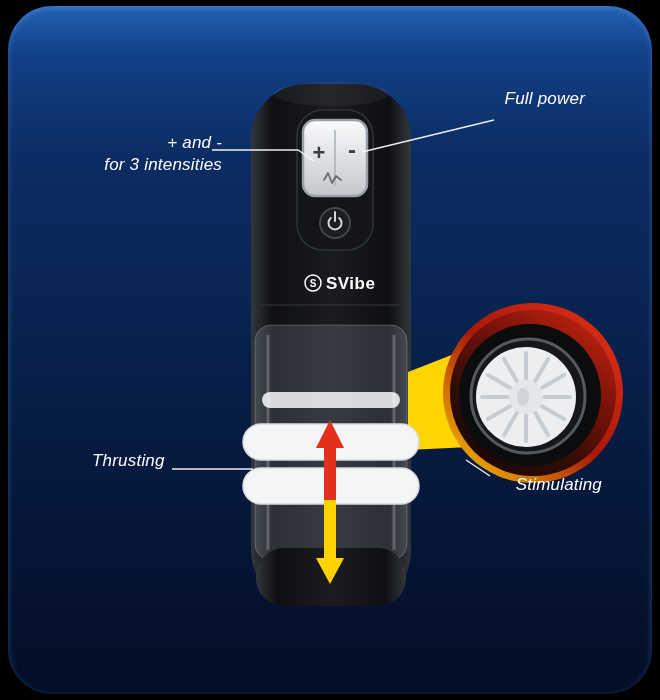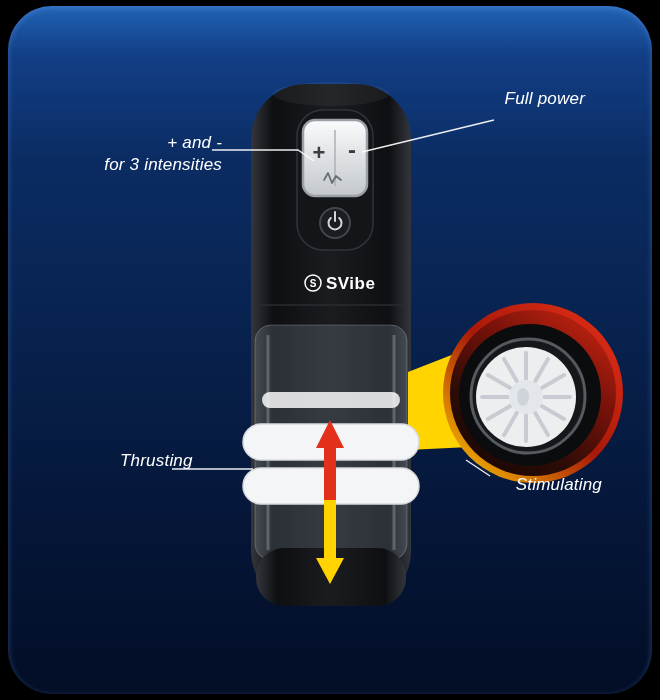--- a/index.html
+++ b/index.html
@@ -14,7 +14,7 @@
   .callout span{display:block;}
   .co-intensities{left:62px;top:124px;width:160px;text-align:right;margin-top:8px;}
   .co-spark{left:425px;top:88px;width:160px;text-align:right;}
-  .co-thrusting{left:92px;top:450px;width:130px;text-align:left;margin-left:28px;}
+  .co-thrusting{left:92px;top:450px;width:130px;text-align:left;}
   .co-stimulating{left:452px;top:474px;width:150px;text-align:right;}
 </style>
 </head>

